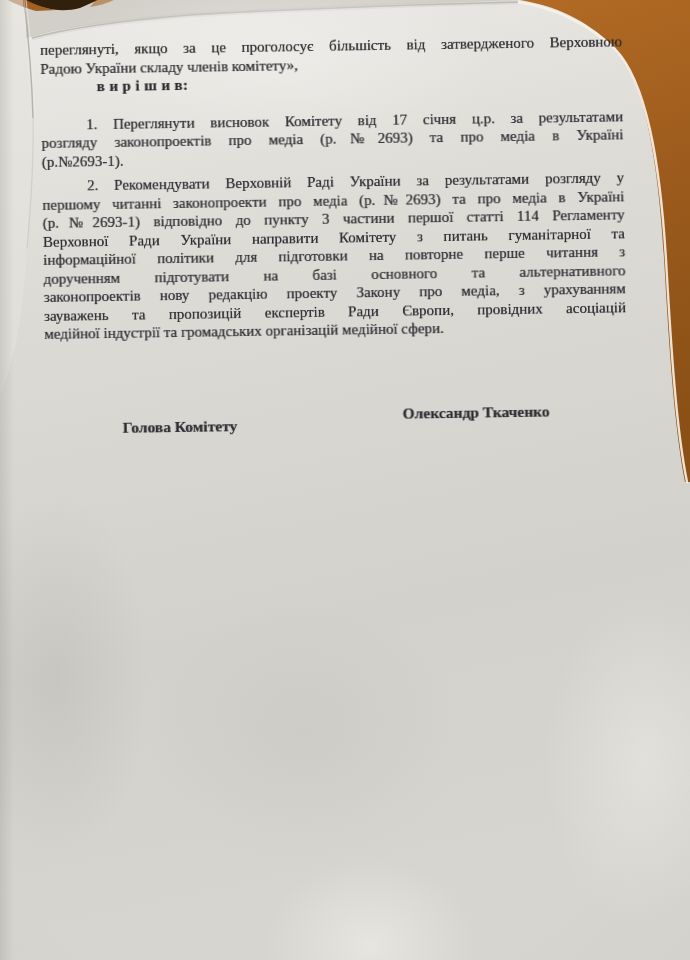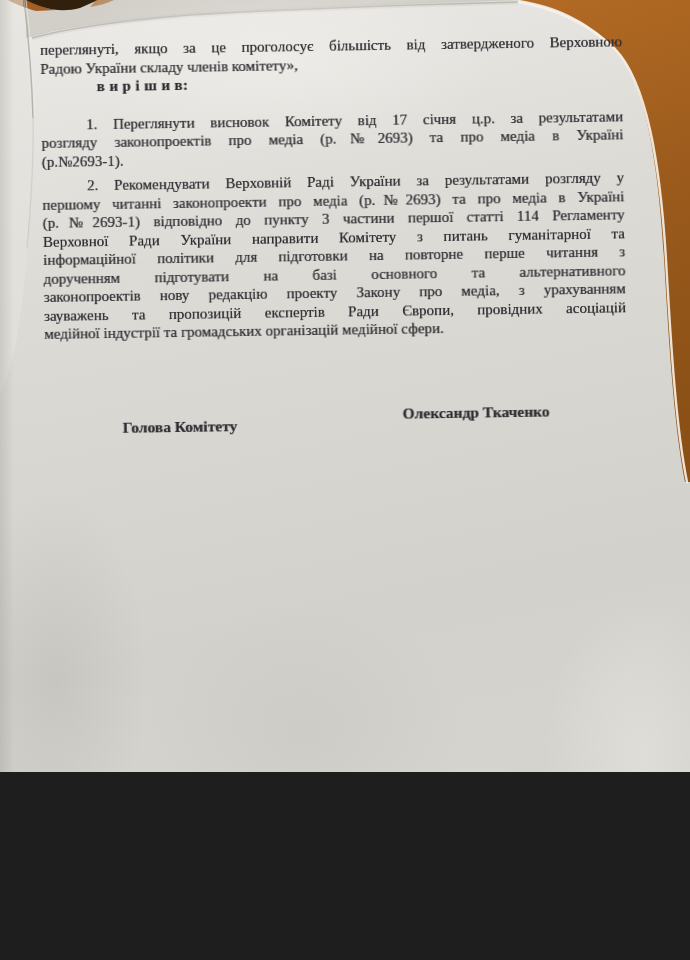--- a/index.html
+++ b/index.html
@@ -4,7 +4,7 @@
 <style>
   html,body{margin:0;padding:0;background:#1e1e1e;}
   .scene{
-    position:relative;width:690px;height:772px;overflow:hidden;
+    position:relative;width:690px;height:960px;overflow:hidden;
     font-family:"Liberation Serif","DejaVu Serif",serif;
     background:#d7d5d0;
   }

